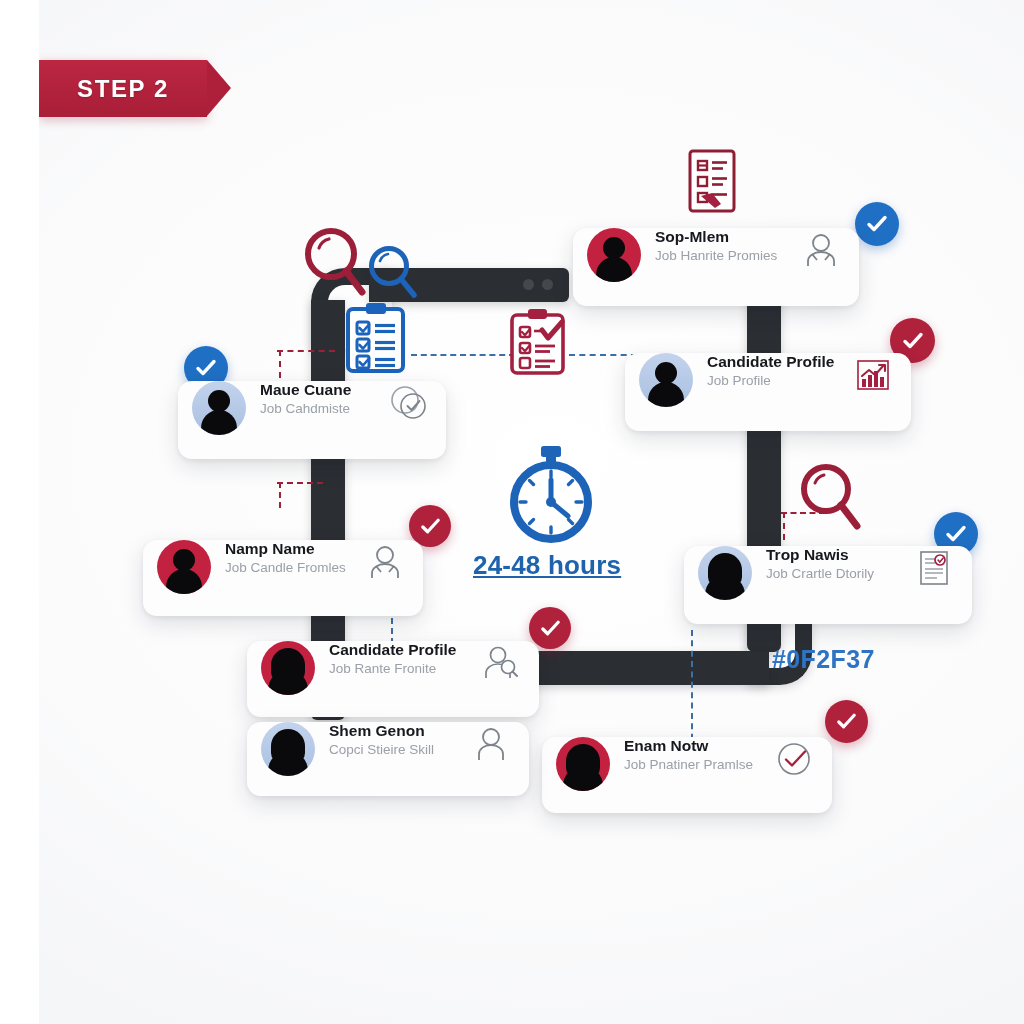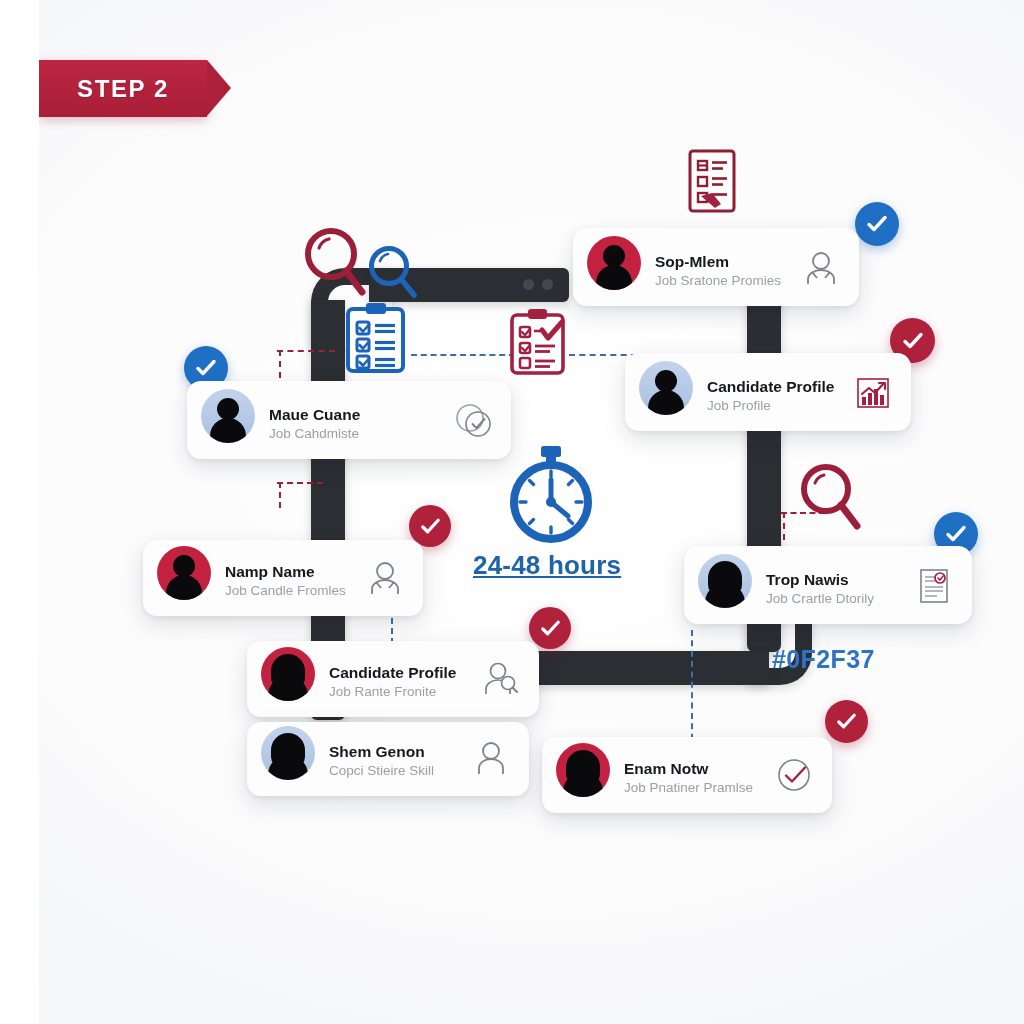--- a/index.html
+++ b/index.html
@@ -53,7 +53,7 @@
   .card{
     position:absolute;background:#fdfdfd;border-radius:14px;
     box-shadow:0 8px 22px rgba(25,30,45,.13), 0 2px 5px rgba(25,30,45,.07);
-    display:flex;align-items:flex-end;padding:0 16px 16px 14px;
+    display:flex;align-items:flex-start;padding:0 16px 8px 14px;
     box-sizing:border-box;
   }
   .avatar{

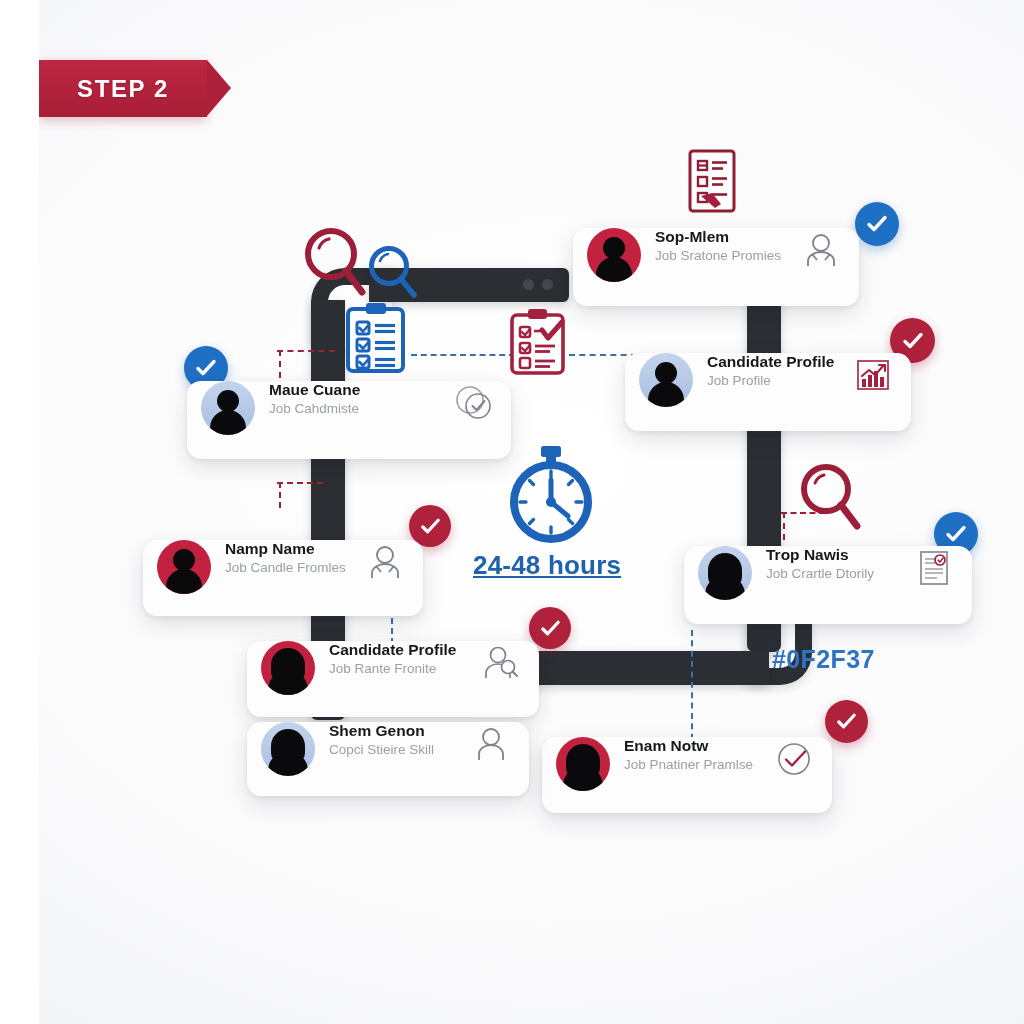--- a/index.html
+++ b/index.html
@@ -284,7 +284,7 @@
     </div>
     <div class="card-text">
       <div class="card-title">Sop-Mlem</div>
-      <div class="card-sub">Job Sratone Promies</div>
+      <div class="card-sub">Job Hanrite Promies</div>
     </div>
     <div class="card-icon">
       <svg width="32" height="34" viewBox="0 0 32 34">

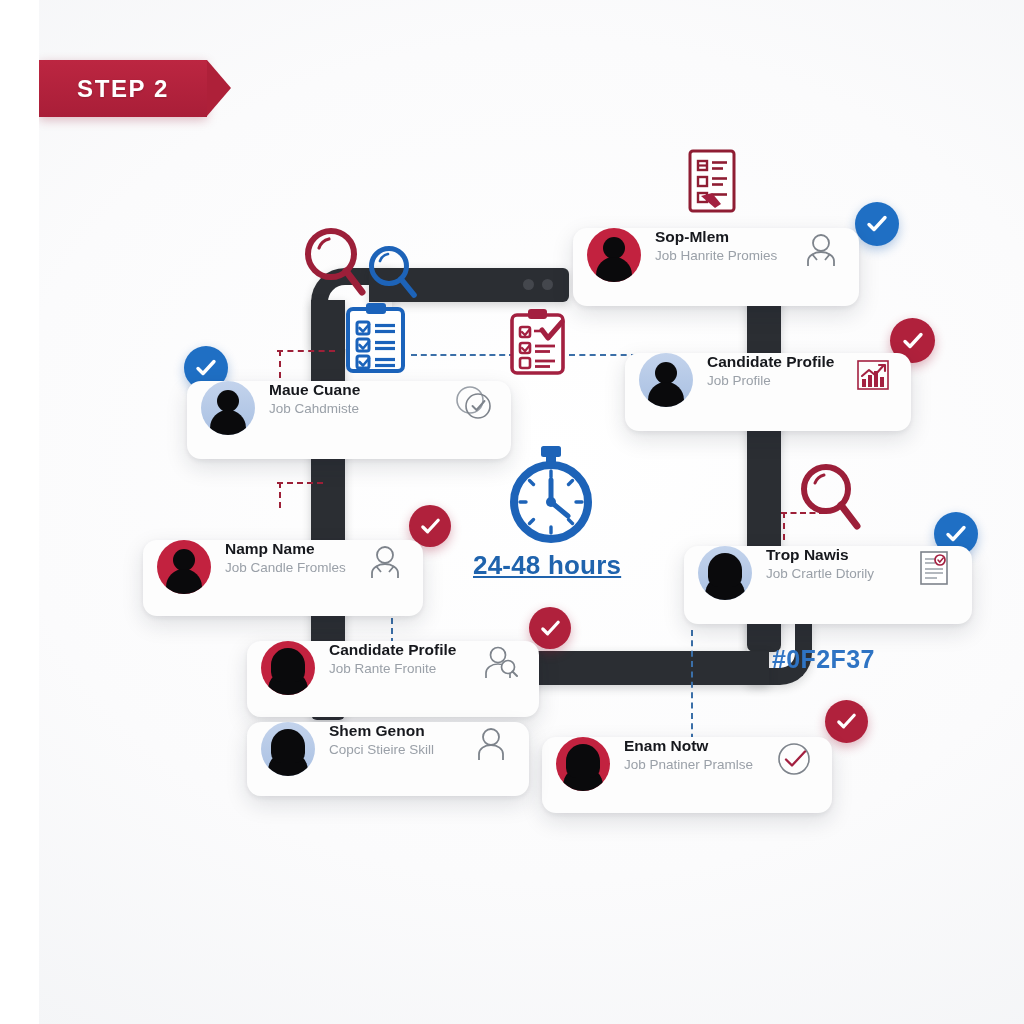--- a/index.html
+++ b/index.html
@@ -317,7 +317,7 @@
     </div>
   </div>
 
-  <div class="card" style="left:148px;top:381px;width:324px;height:78px;">
+  <div class="card" style="left:139px;top:381px;width:268px;height:78px;">
     <div class="avatar blue">
       <span class="av-head"></span>
         <span class="av-body"></span>

